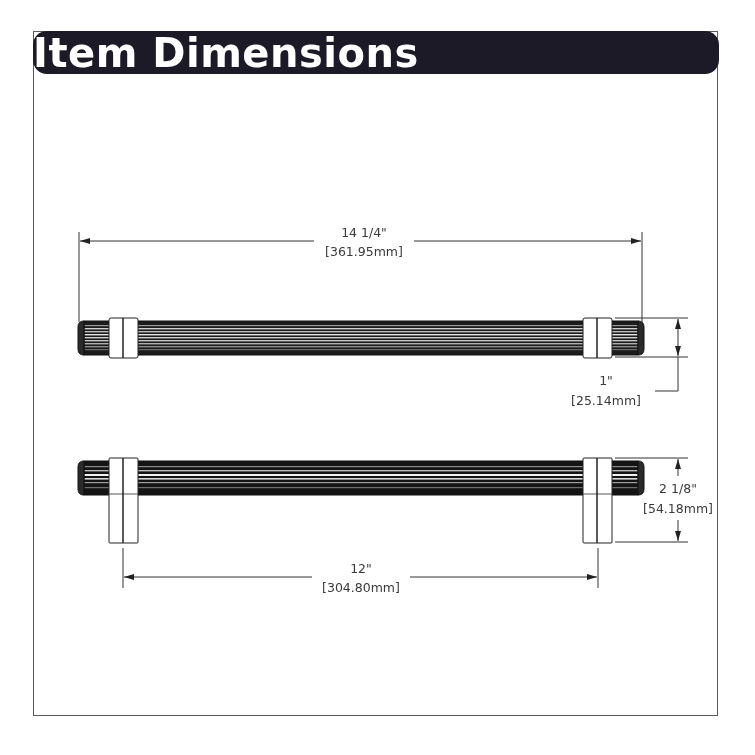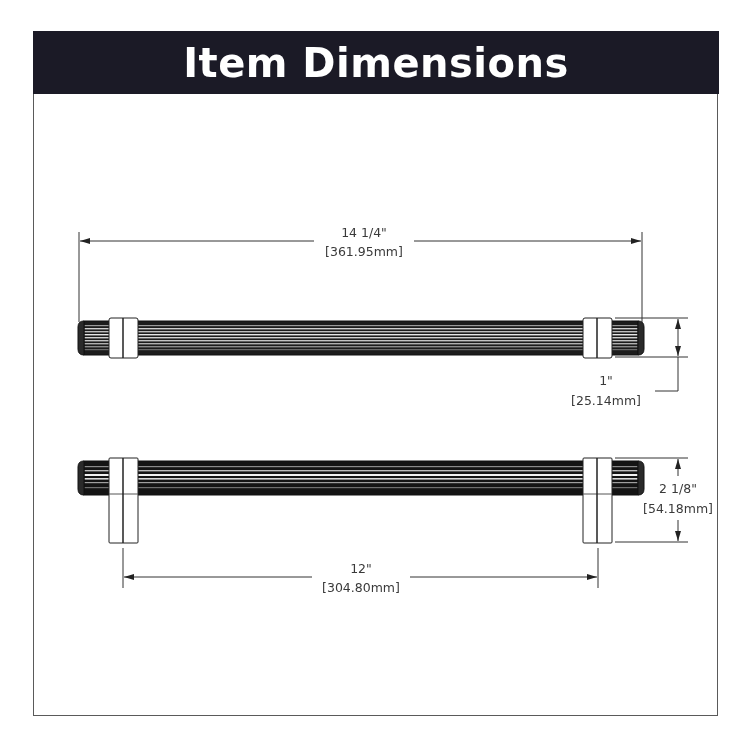--- a/index.html
+++ b/index.html
@@ -7,8 +7,8 @@
            font-family: "Liberation Sans", "DejaVu Sans", sans-serif; }
     .frame { position: absolute; left: 33px; top: 31px; width: 685px; height: 685px;
              border: 1px solid #5a5a5a; box-sizing: border-box; background: #fff; }
-    .header { position: absolute; left: 33px; top: 31px; width: 686px; height: 63px;
-              background: #1b1a26; display: flex; align-items: center; justify-content: center; }
+    .header { position: absolute; left: 33px; top: 31px; width: 686px; height: 43px;
+              background: #1b1a26; display: flex; align-items: center; justify-content: flex-start; border-radius: 14px; }
     .header-title { color: #ffffff; font-family: "DejaVu Sans", sans-serif; font-weight: bold;
                     font-size: 40px; letter-spacing: 0.5px; line-height: 1; }
     svg.drawing { position: absolute; left: 0; top: 0; }

